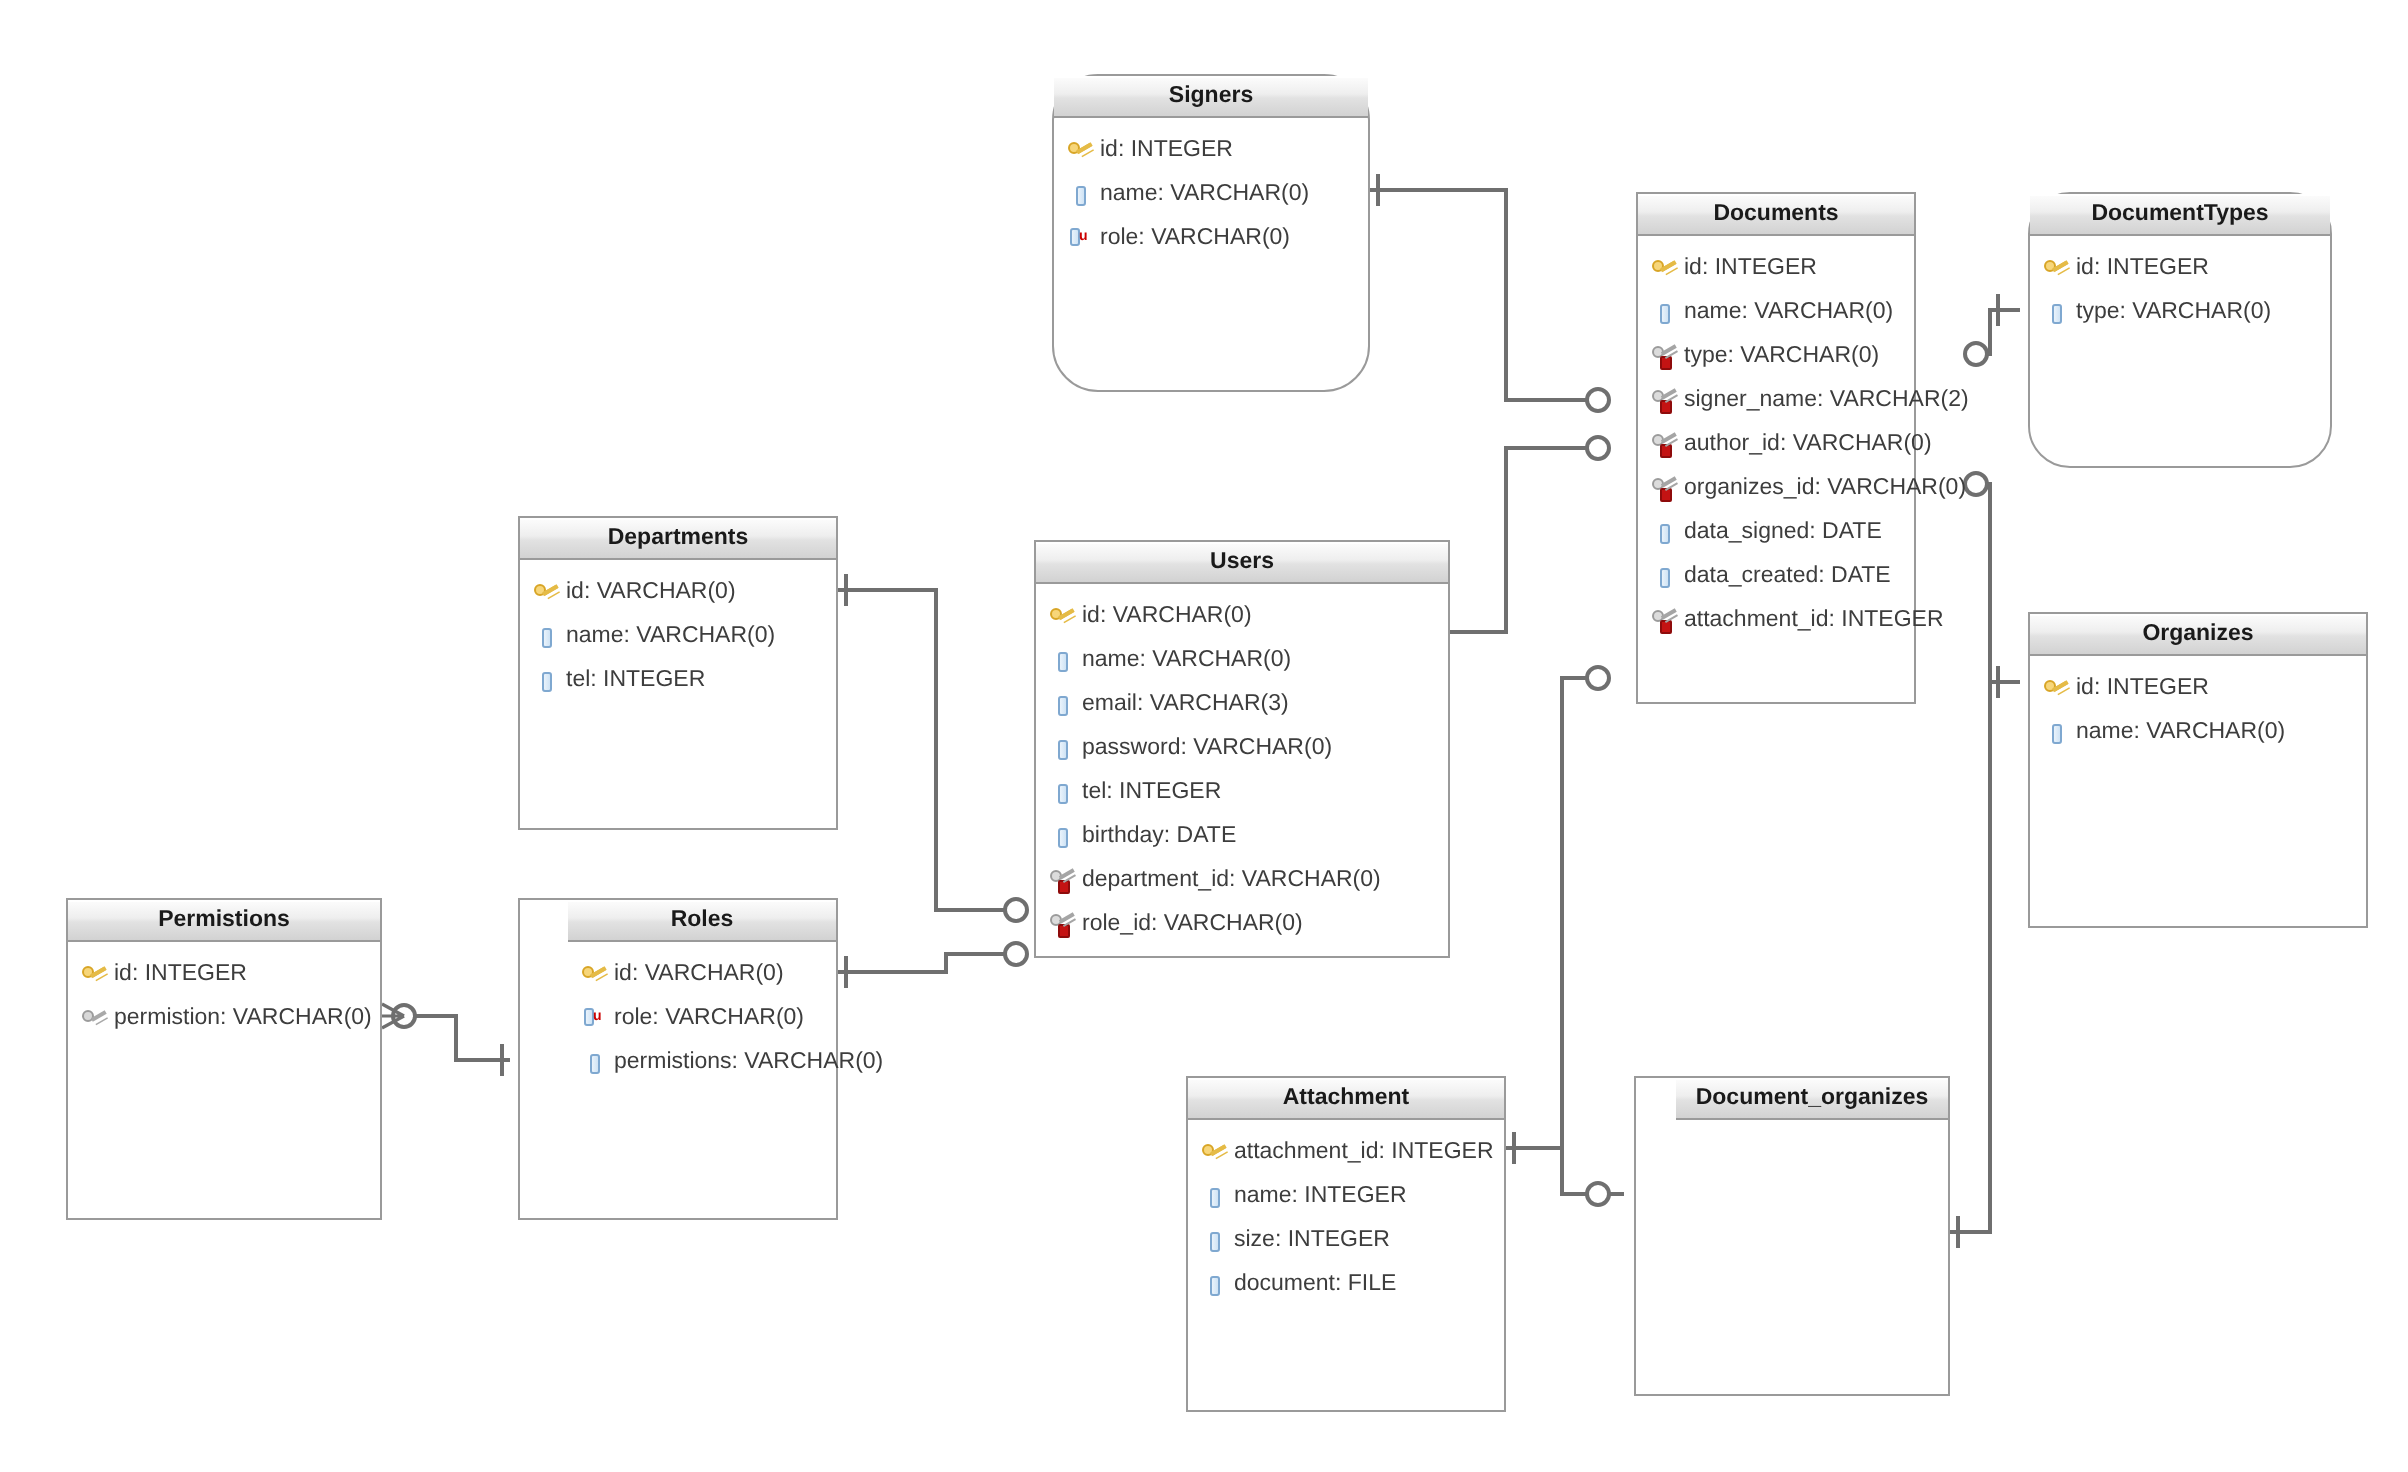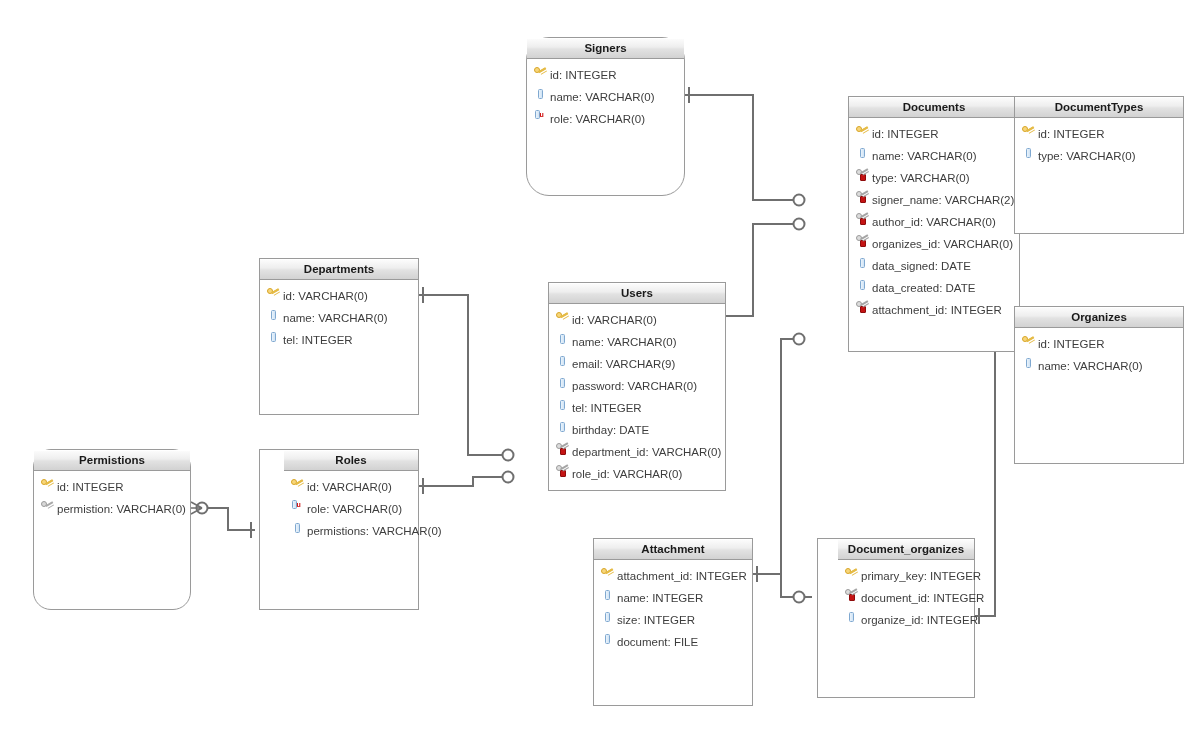--- a/index.html
+++ b/index.html
@@ -16,7 +16,7 @@
          box-shadow:inset 0 1px 0 #ffffff;}
   .tbody{padding:5px 0 0 0;}
   .row{height:22px;line-height:22px;font-size:11.5px;color:#3d3d3d;white-space:nowrap;
-       padding-left:7px;display:flex;}
+       padding-left:7px;display:flex;align-items:center;}
   .row .txt{margin-left:3px;}
   .ic{width:13px;height:14px;flex:0 0 13px;position:relative;display:inline-block;}
 

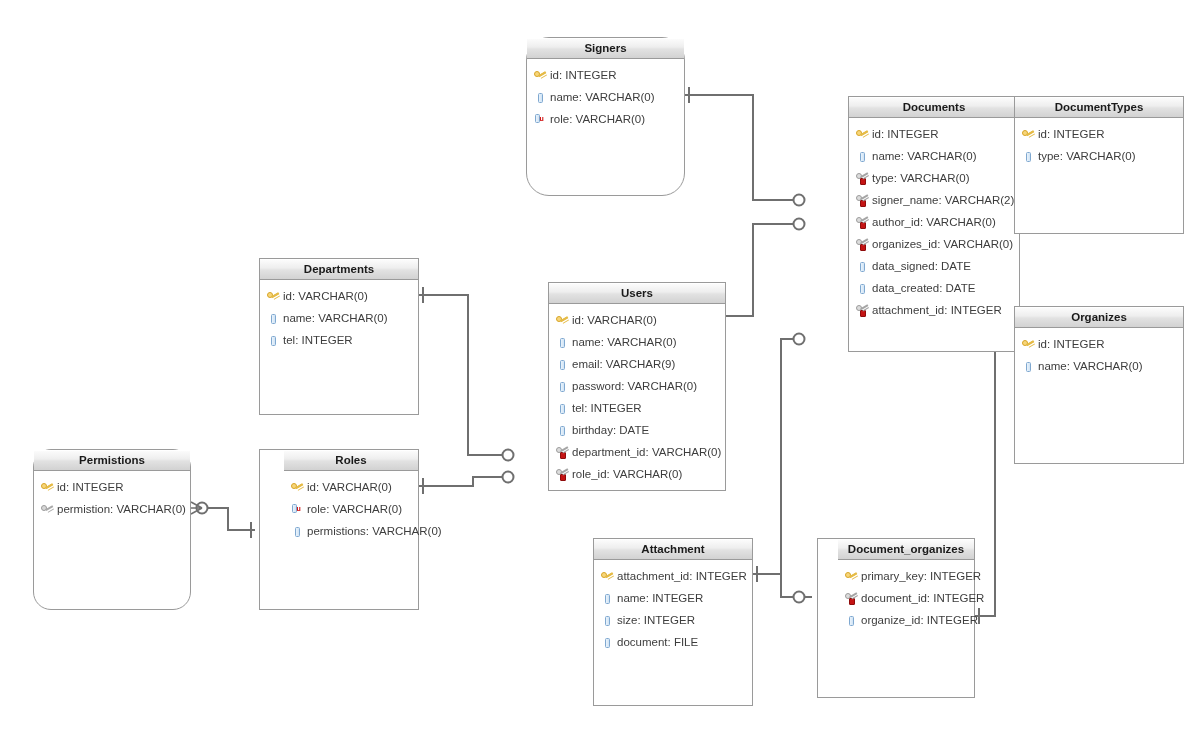--- a/index.html
+++ b/index.html
@@ -132,7 +132,7 @@
           </div>
         </div>
       </div>
-      <div class="table" style="left: 848px; top: 96px; width: 172px; height: 256px;">
+      <div class="table" style="left: 818px; top: 96px; width: 140px; height: 256px;">
         <div class="thead">Documents</div>
         <div class="tbody">
           <div class="row">

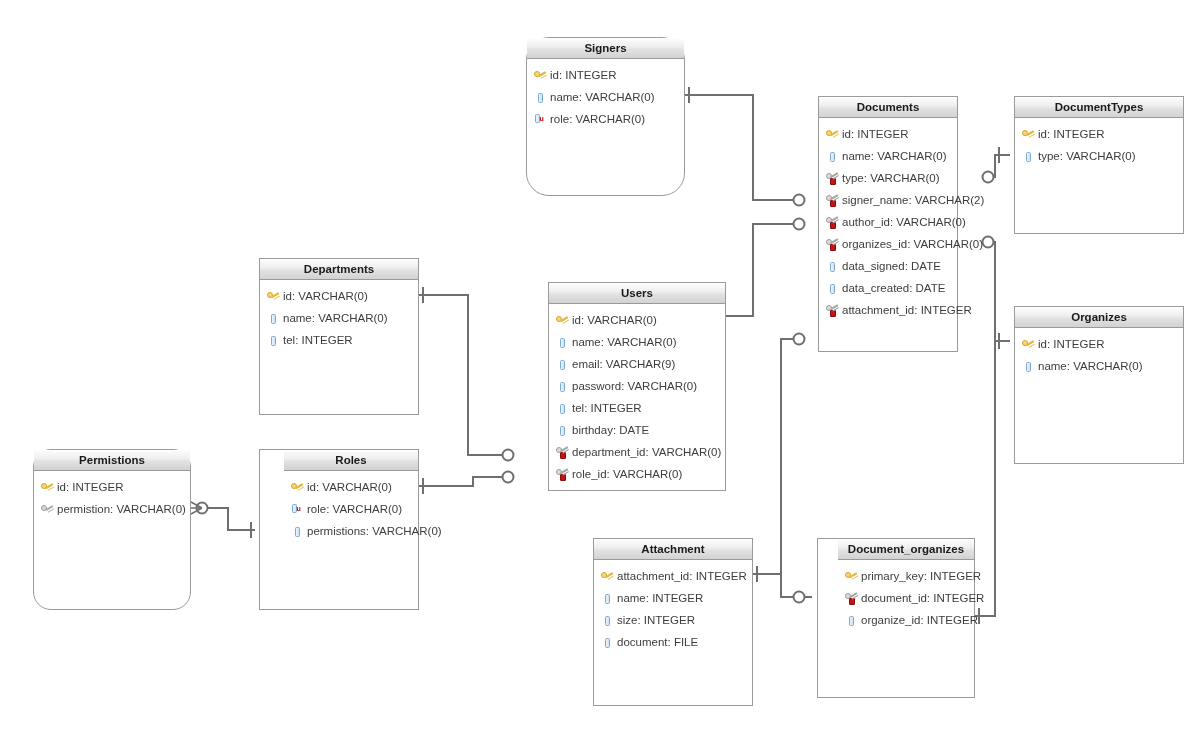--- a/index.html
+++ b/index.html
@@ -183,7 +183,7 @@
           </div>
         </div>
       </div>
-      <div class="table" style="left: 1014px; top: 96px; width: 170px; height: 138px;">
+      <div class="table" style="left: 1014px; top: 96px; width: 152px; height: 138px; border-radius: 21px;">
         <div class="thead">DocumentTypes</div>
         <div class="tbody">
           <div class="row">

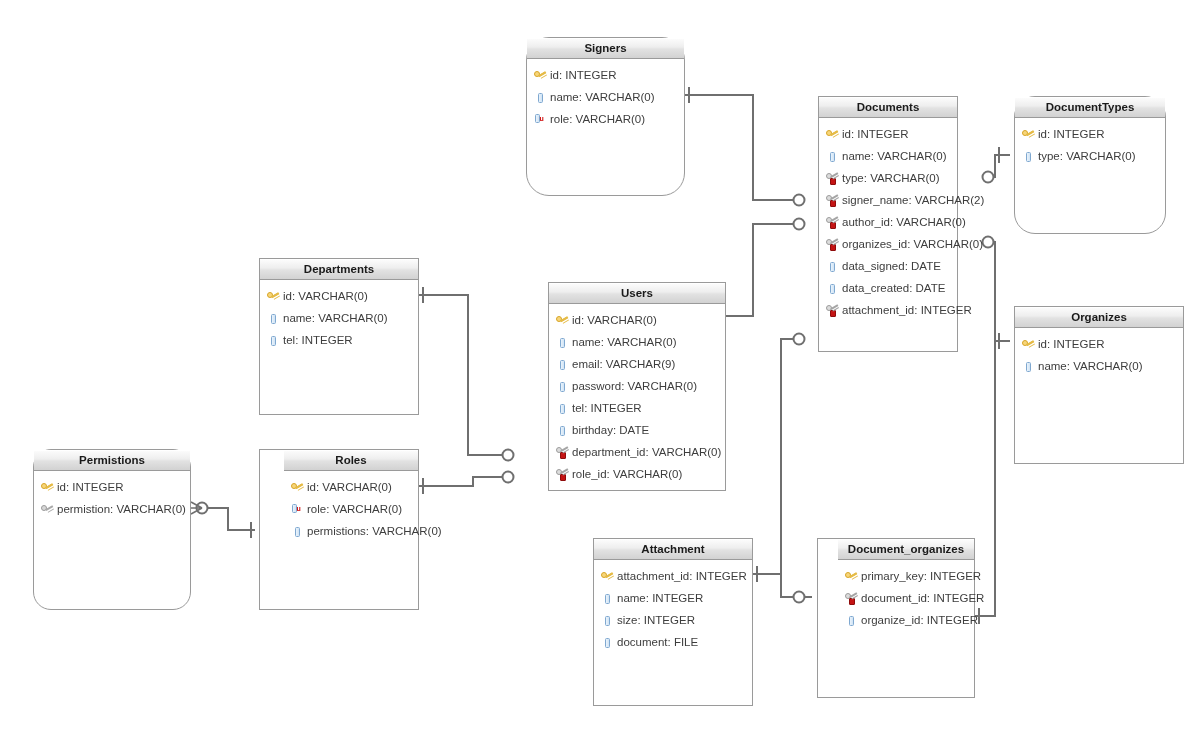--- a/index.html
+++ b/index.html
@@ -226,7 +226,7 @@
           </div>
         </div>
       </div>
-      <div class="table" style="left: 517px; top: 282px; width: 178px; height: 209px; margin-left: 31px;">
+      <div class="table" style="left: 517px; top: 270px; width: 208px; height: 209px;">
         <div class="thead">Users</div>
         <div class="tbody">
           <div class="row">

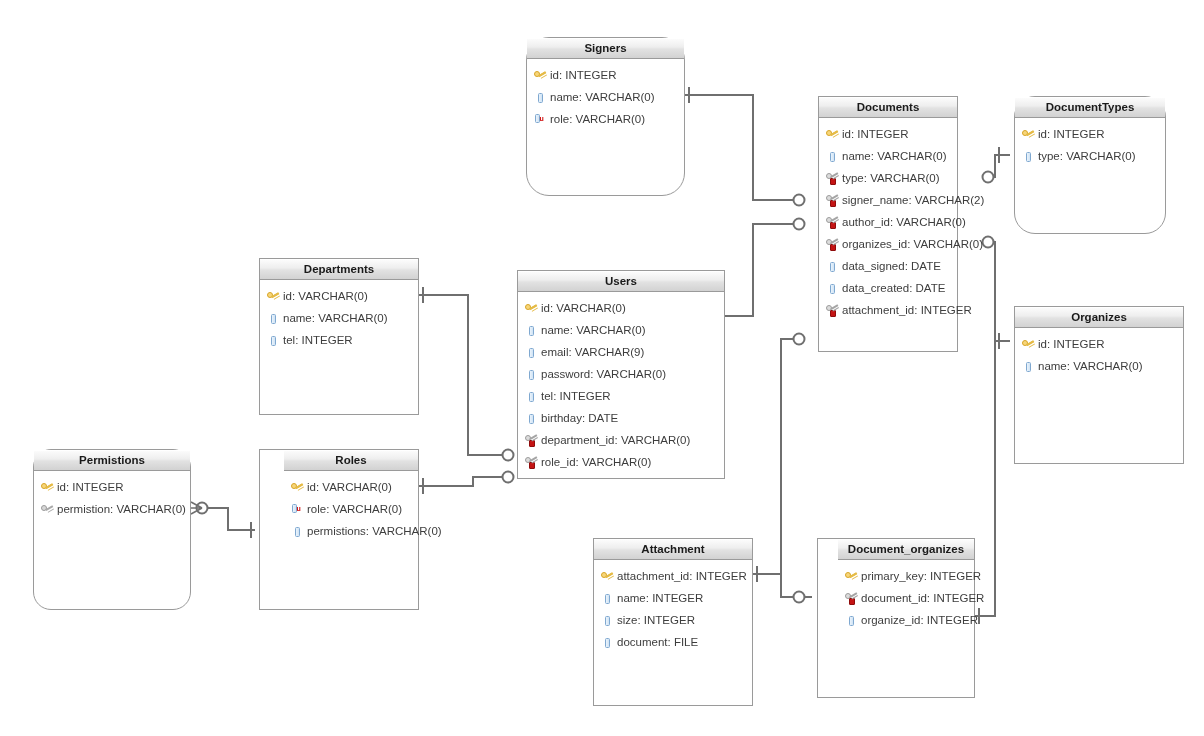--- a/index.html
+++ b/index.html
@@ -239,7 +239,7 @@
           </div>
           <div class="row">
             <span class="ic col"></span>
-            <span class="txt">email: VARCHAR(9)</span>
+            <span class="txt">email: VARCHAR(3)</span>
           </div>
           <div class="row">
             <span class="ic col"></span>

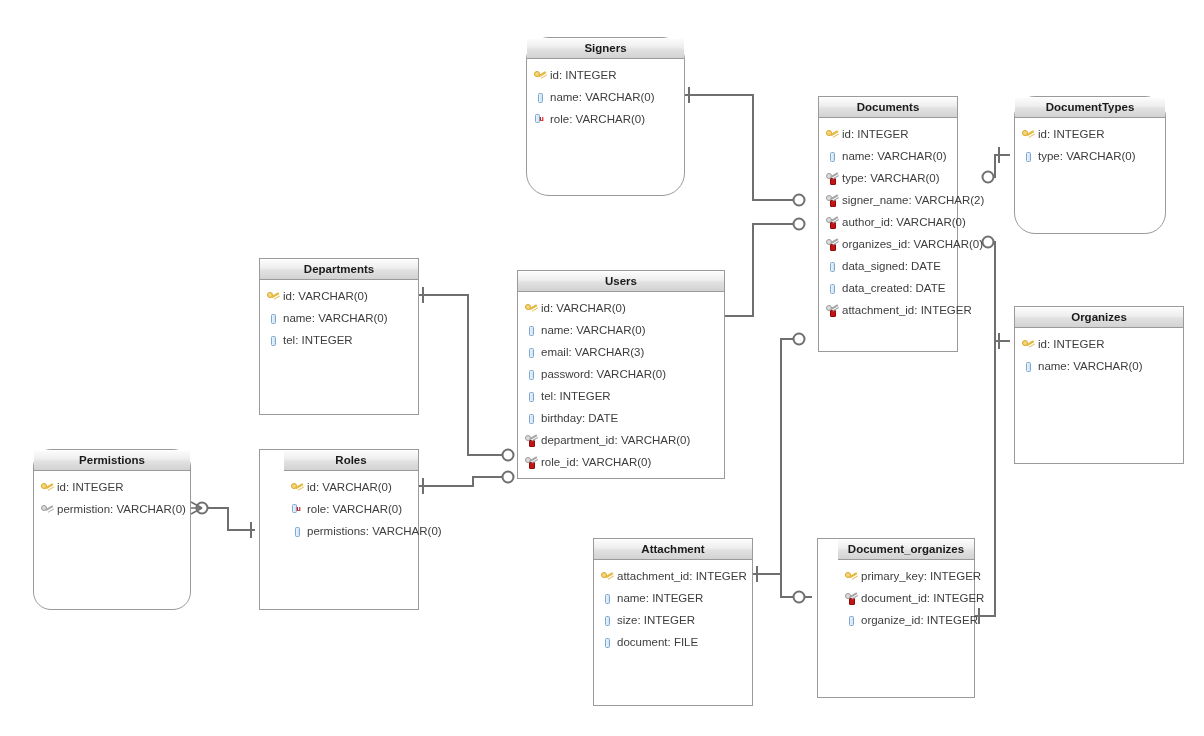--- a/index.html
+++ b/index.html
@@ -267,7 +267,7 @@
           </div>
         </div>
       </div>
-      <div class="table" style="left: 33px; top: 449px; width: 158px; height: 161px; border-radius: 18px;">
+      <div class="table" style="left: 33px; top: 449px; width: 158px; height: 161px;">
         <div class="thead">Permistions</div>
         <div class="tbody">
           <div class="row">

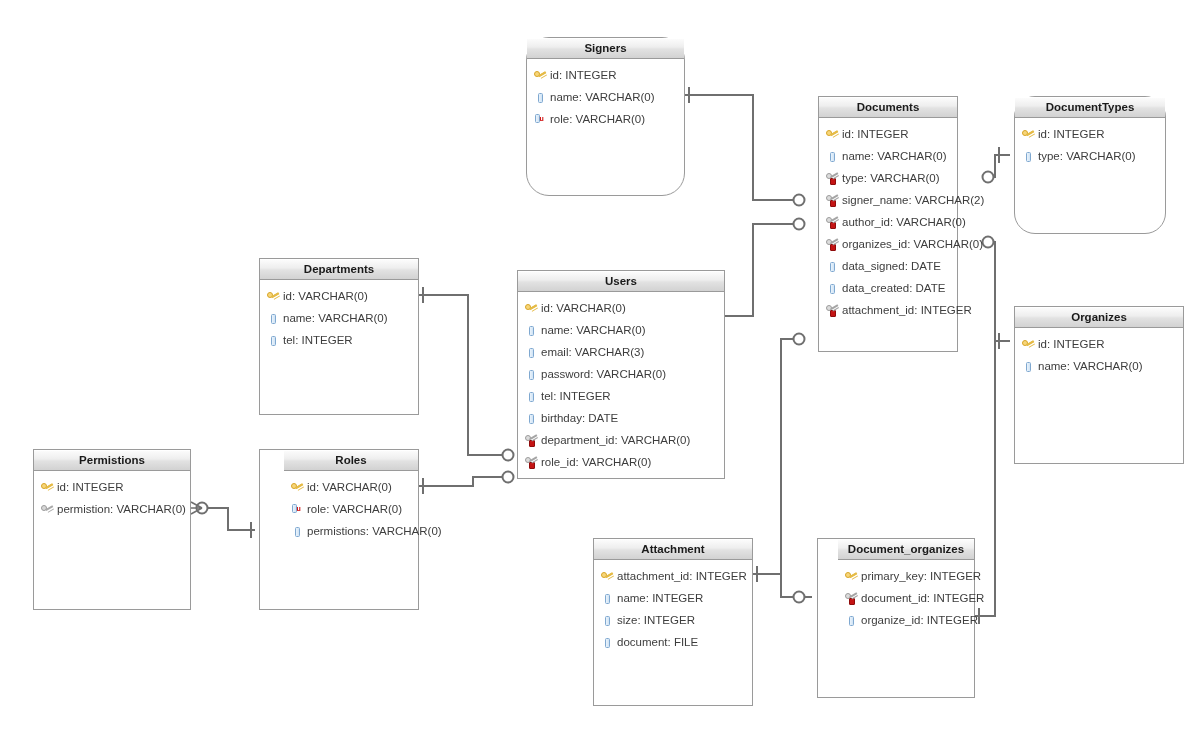--- a/index.html
+++ b/index.html
@@ -320,22 +320,6 @@
       </div>
       <div class="table" style="left: 817px; top: 538px; width: 158px; height: 160px; padding-left: 20px;">
         <div class="thead">Document_organizes</div>
-        <div class="tbody">
-          <div class="row">
-            <span class="ic pk"></span>
-            <span class="txt">primary_key: INTEGER</span>
-          </div>
-          <div class="row">
-            <span class="ic fk">
-              <i class="badge"></i>
-            </span>
-            <span class="txt">document_id: INTEGER</span>
-          </div>
-          <div class="row">
-            <span class="ic col"></span>
-            <span class="txt">organize_id: INTEGER</span>
-          </div>
-        </div>
       </div>
     </div>
 

